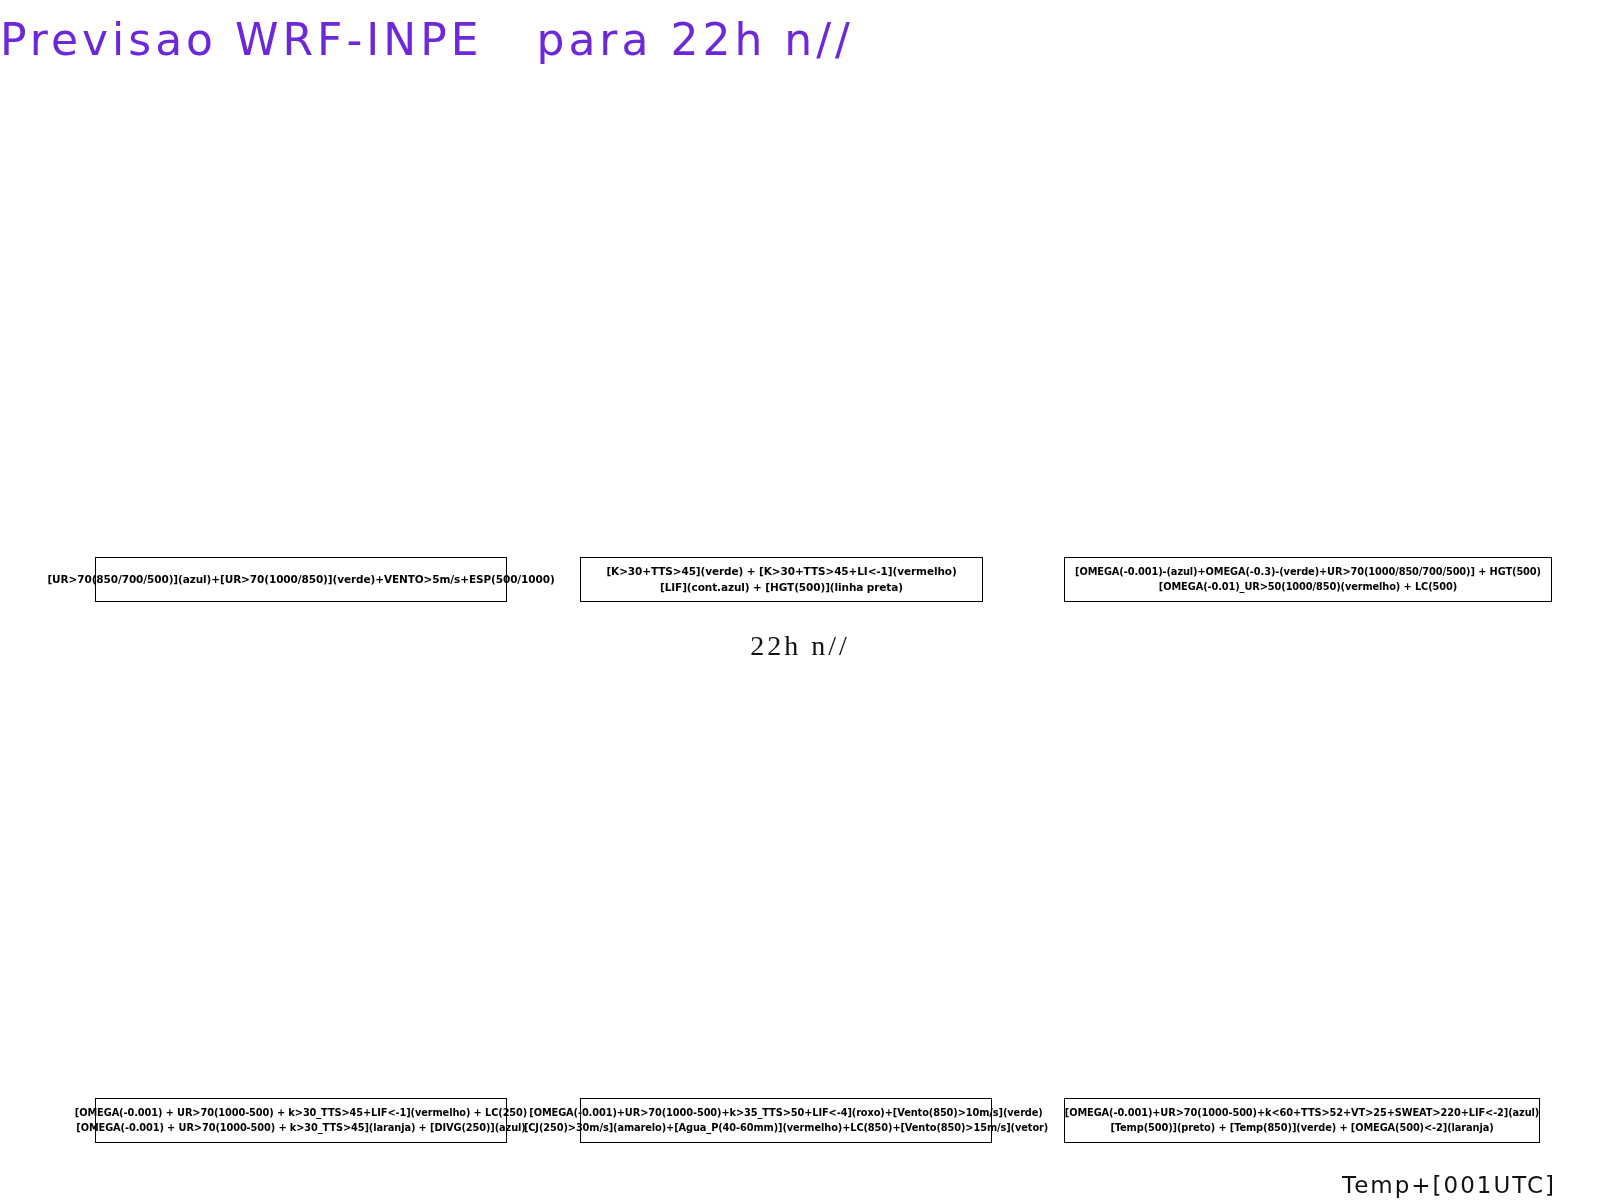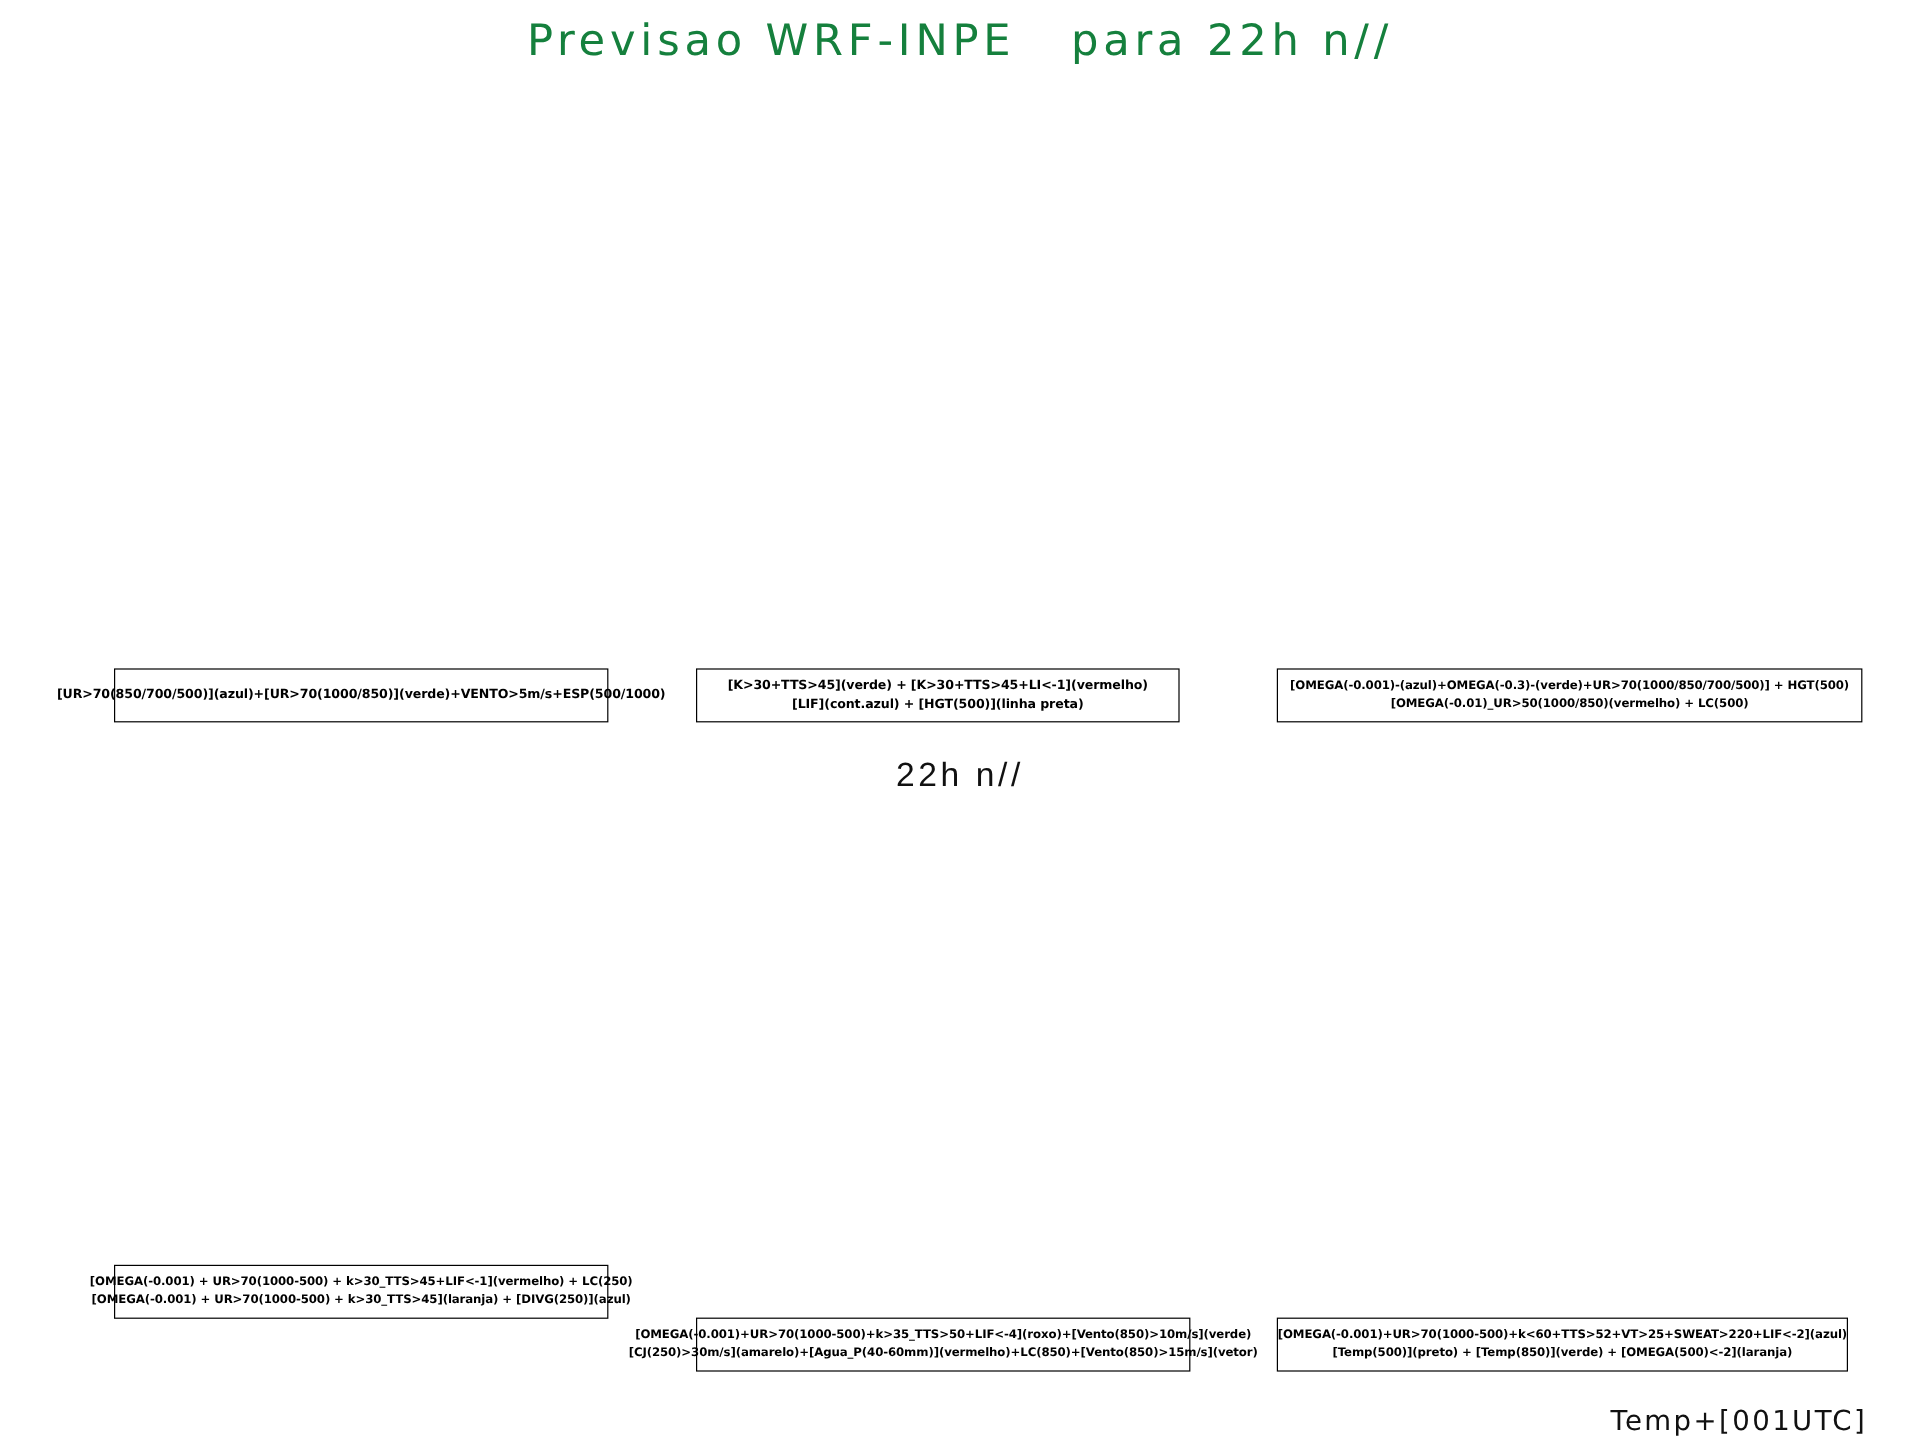--- a/index.html
+++ b/index.html
@@ -22,12 +22,11 @@
     top: 14px;
     left: 0;
     width: 100%;
-    text-align: center;
     font-family: "DejaVu Sans", sans-serif;
-    font-size: 36px;
+    font-size: 44px;
     font-weight: 400;
     letter-spacing: 4px;
-    color: #15803d;
+    color: #6d28d9;
     white-space: pre;
   }
 

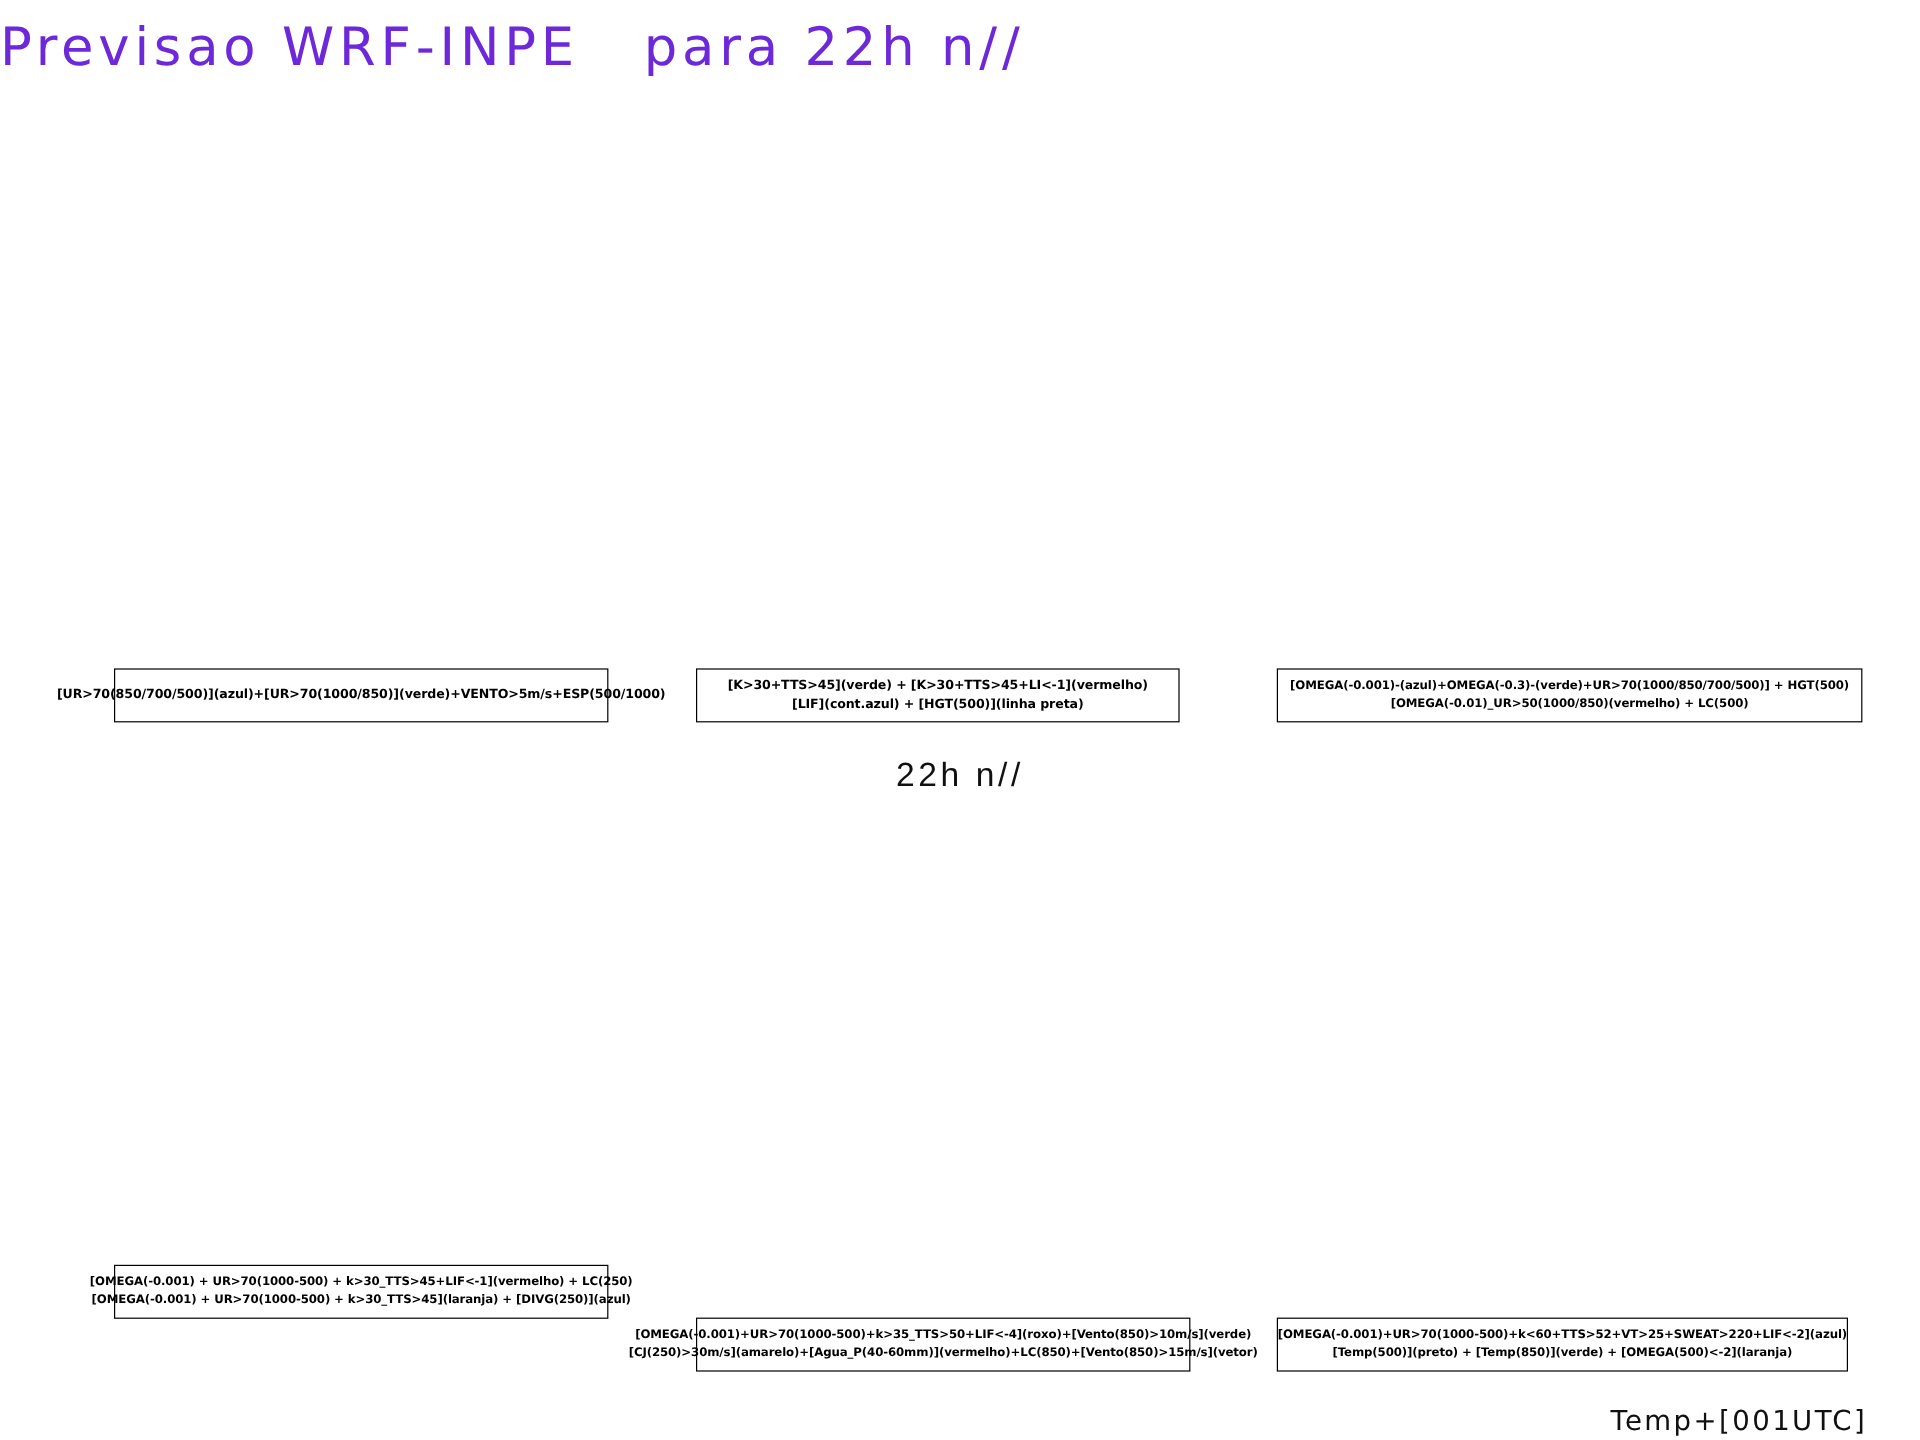--- a/index.html
+++ b/index.html
@@ -37,7 +37,7 @@
     left: 0;
     width: 100%;
     text-align: center;
-    font-family: Liberation Sans, sans-serif;
+    font-family: Liberation Serif, serif;
     font-size: 28px;
     letter-spacing: 3px;
     color: #111111;

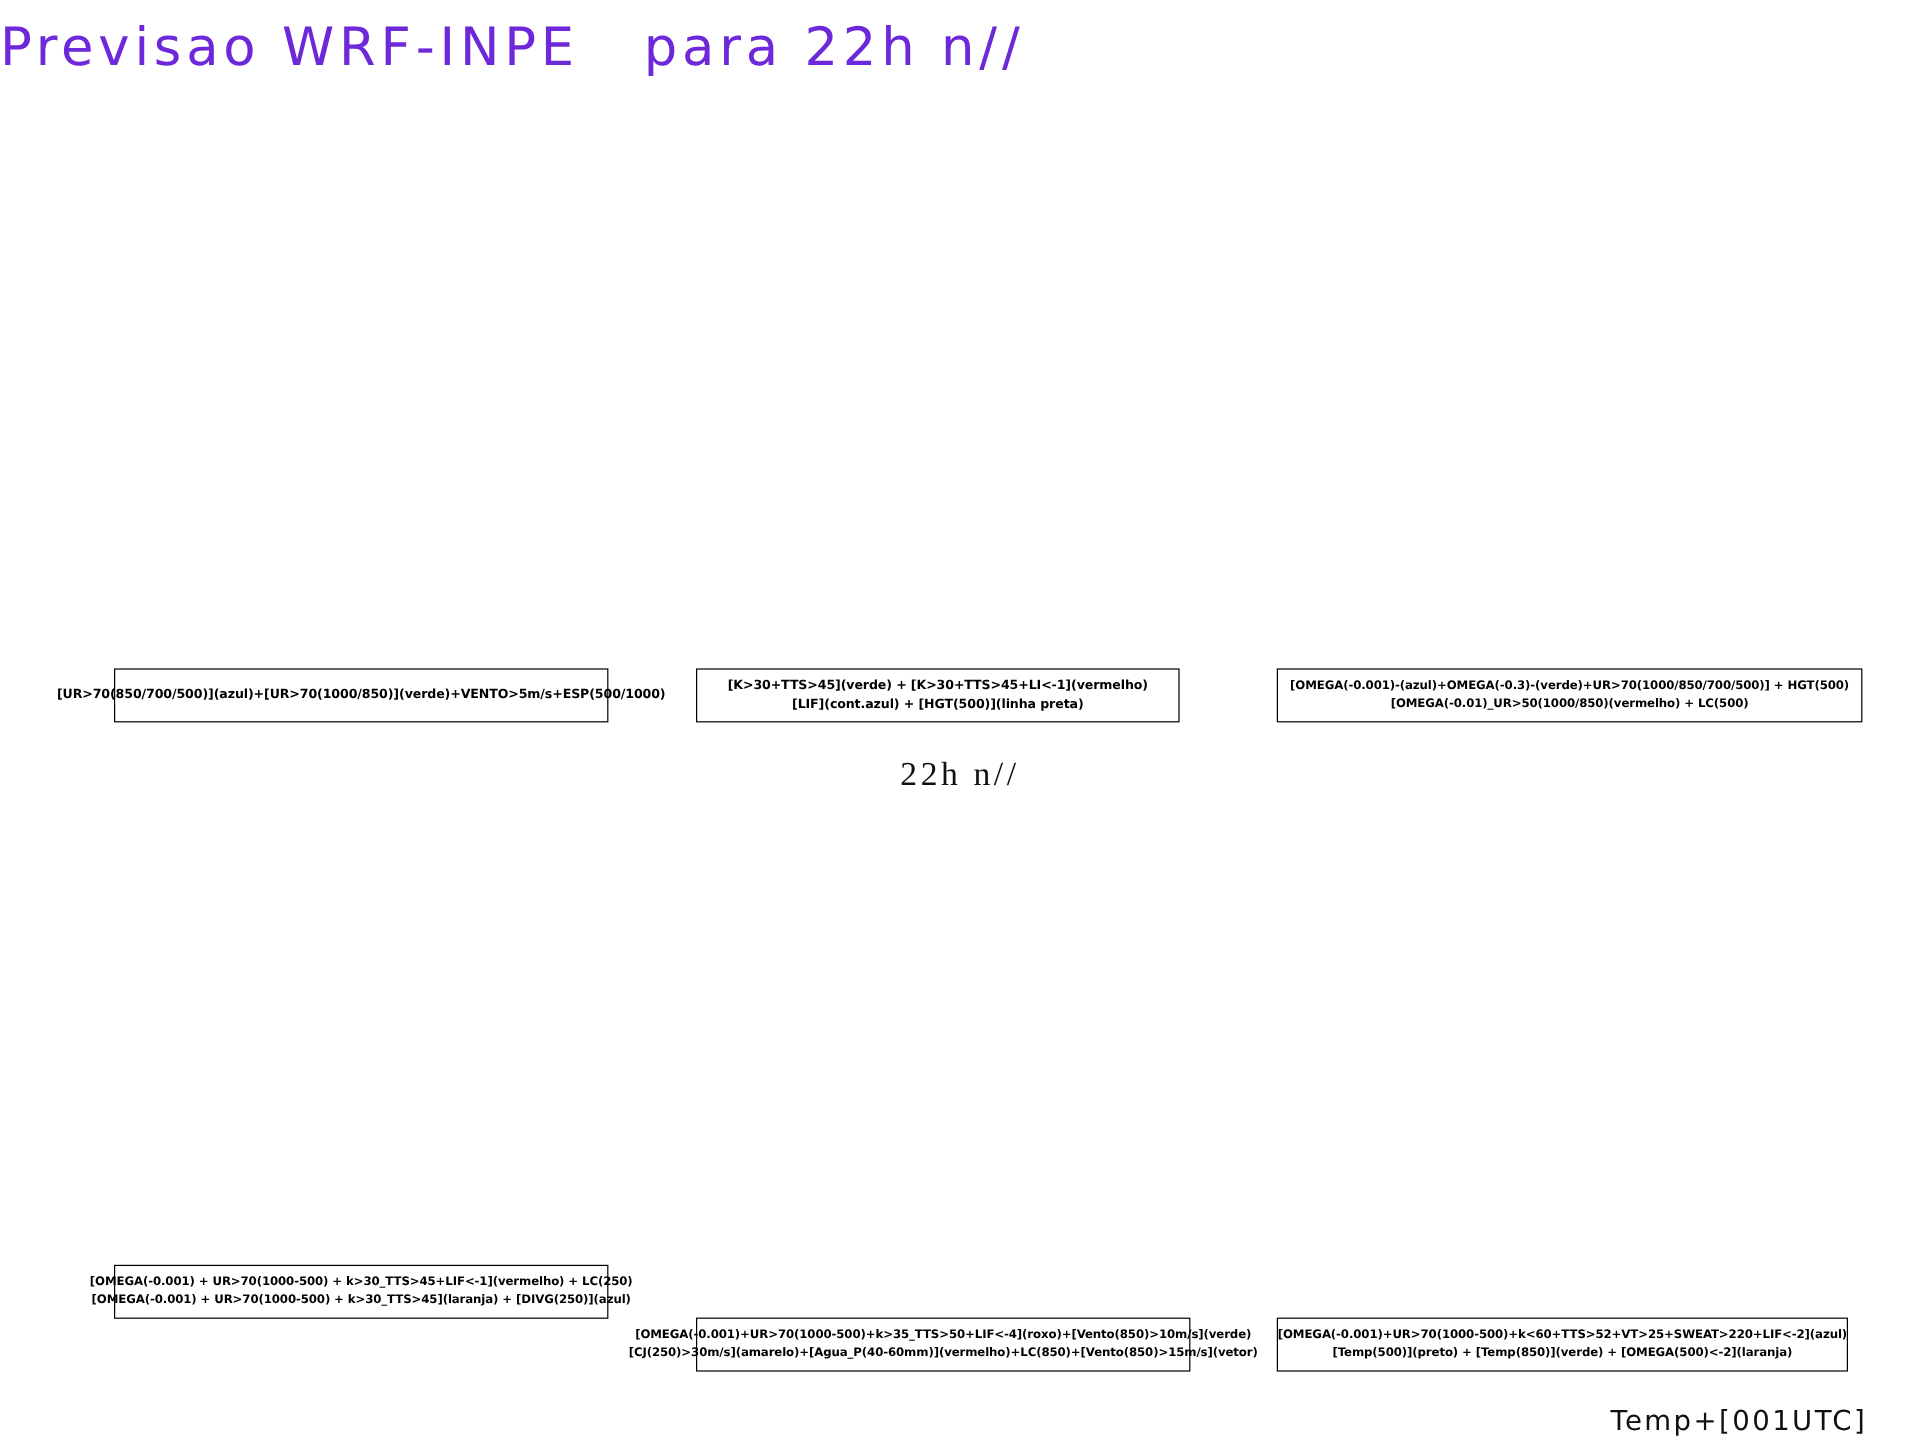--- a/index.html
+++ b/index.html
@@ -88,7 +88,7 @@
   #legend-3 { left: 1064px;top: 557px; width: 488px; height: 45px; }
 
   
-  #legend-4 { left: 95px;  top: 1054px; width: 412px; height: 45px; }
+  #legend-4 { left: 95px;  top: 1098px; width: 412px; height: 45px; }
   #legend-5 { left: 580px; top: 1098px; width: 412px; height: 45px; }
   #legend-6 { left: 1064px;top: 1098px; width: 476px; height: 45px; }
 

